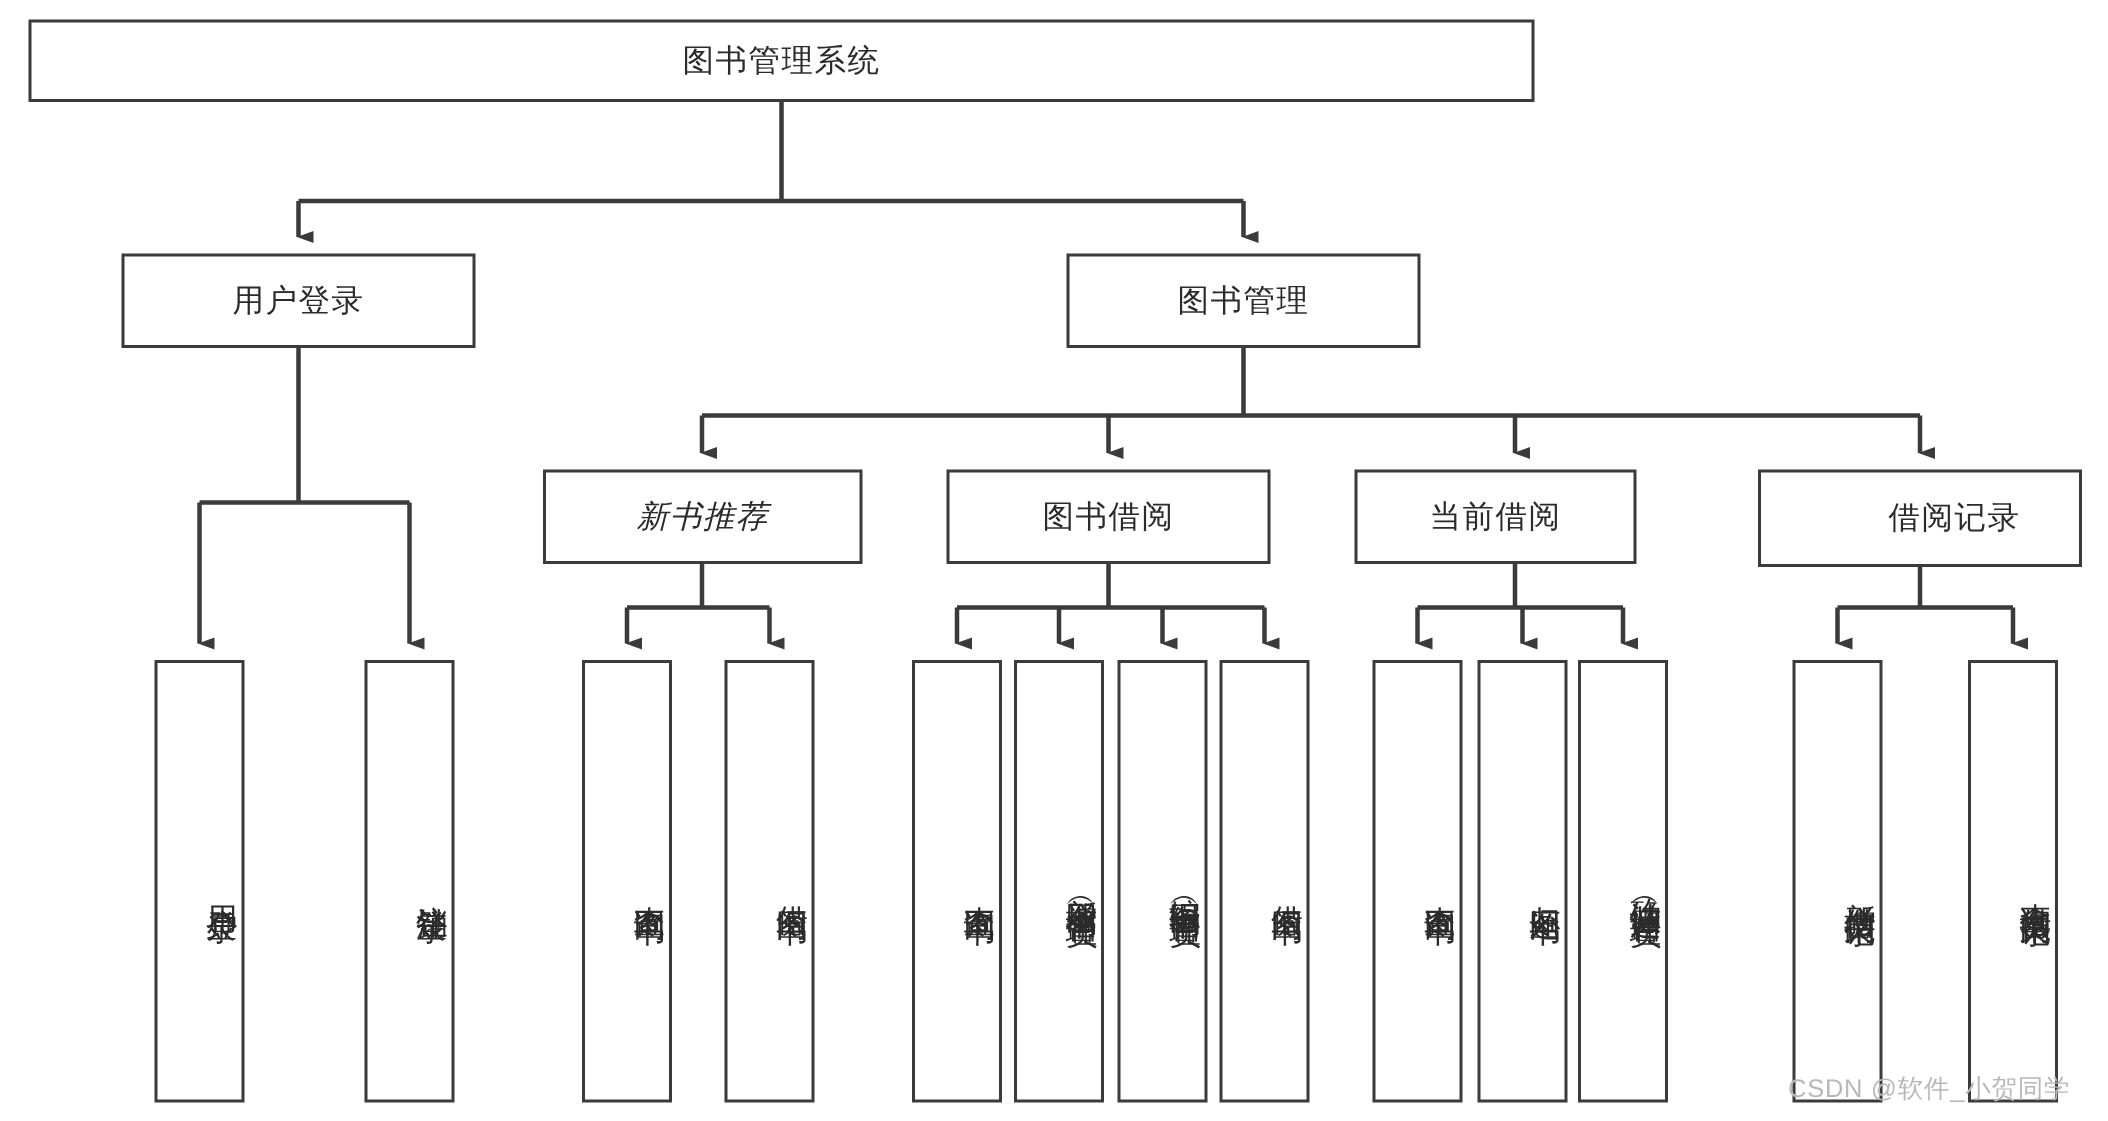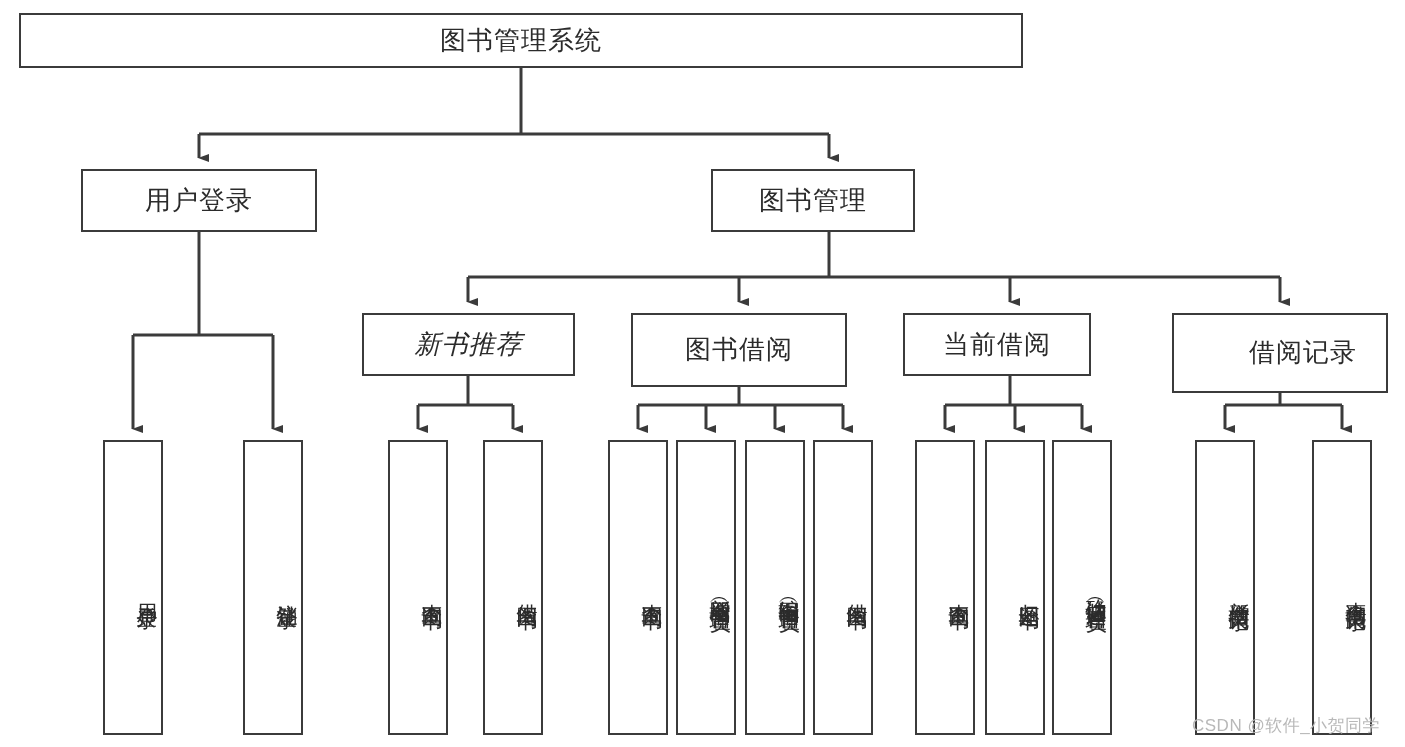--- a/index.html
+++ b/index.html
@@ -37,7 +37,7 @@
     color: #2b2b2b;
   }
   .node.horiz {
-    font-size: 26px;
+    font-size: 21px;
     letter-spacing: 1px;
     line-height: 1.2;
     text-align: center;

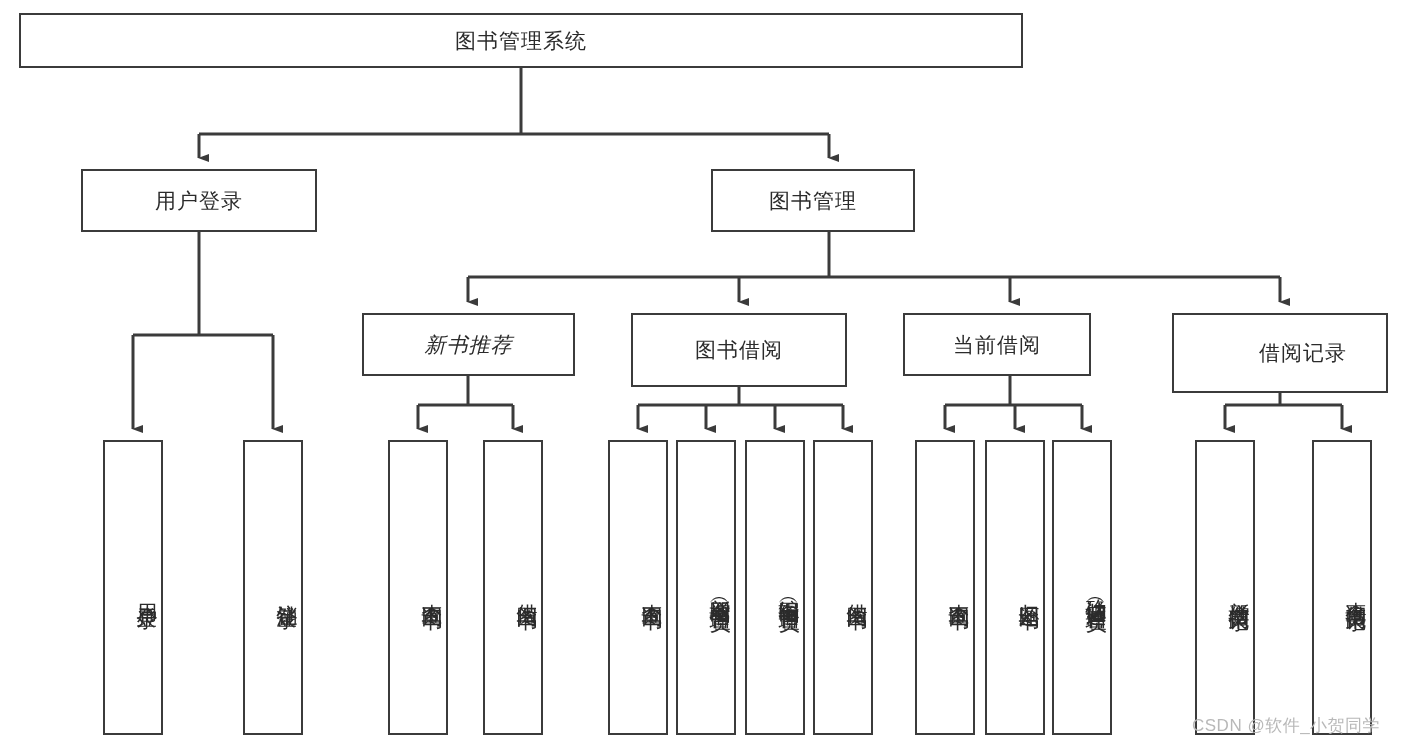--- a/index.html
+++ b/index.html
@@ -129,7 +129,7 @@
   <div class="node horiz" style="left: 81px; top: 169px; width: 236px; height: 63px;">
     <span>用户登录</span>
   </div>
-  <div class="node horiz" style="left: 711px; top: 169px; width: 204px; height: 63px;">
+  <div class="node horiz" style="left: 711px; top: 169px; width: 236px; height: 63px;">
     <span>图书管理</span>
   </div>
 

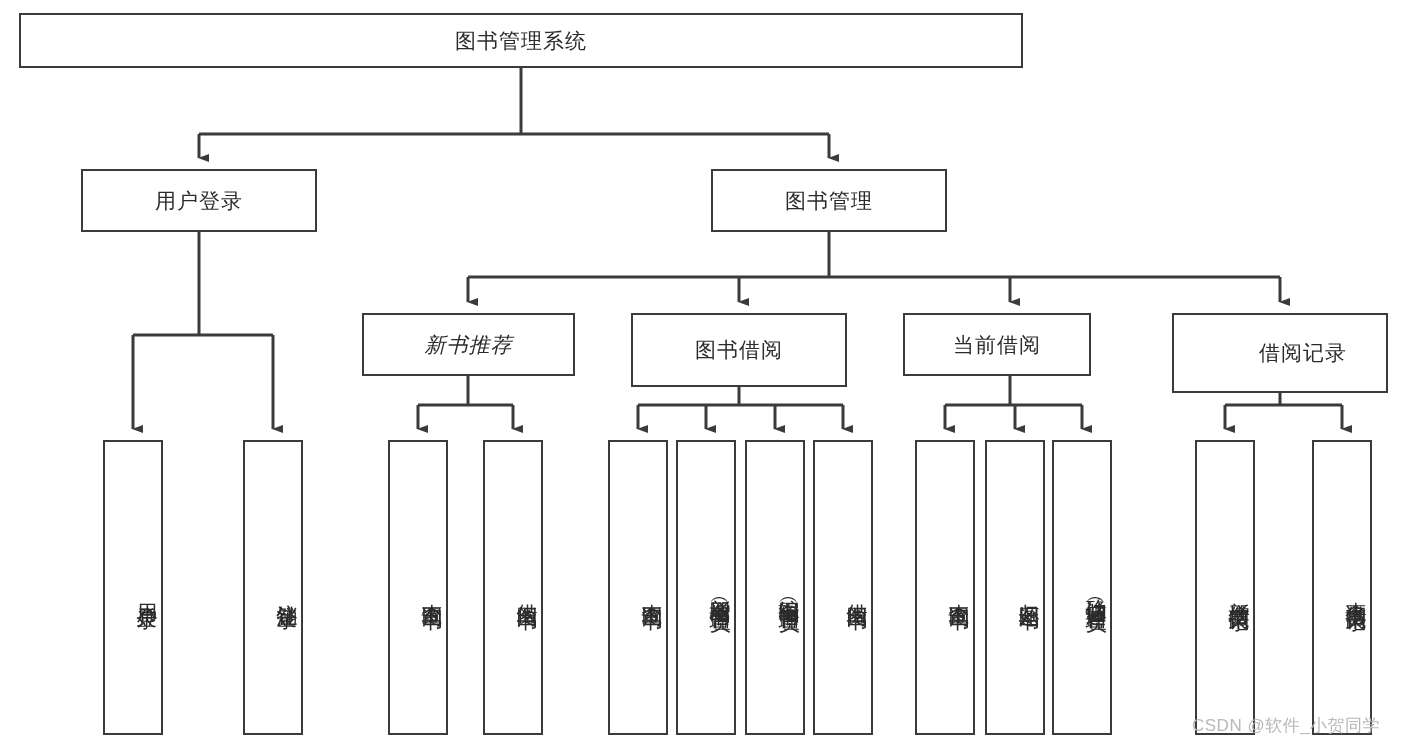--- a/index.html
+++ b/index.html
@@ -136,7 +136,7 @@
   <div class="node horiz" style="left: 362px; top: 313px; width: 213px; height: 63px; font-style: italic;">
     <span>新书推荐</span>
   </div>
-  <div class="node horiz" style="left: 631px; top: 313px; width: 216px; height: 74px;">
+  <div class="node horiz" style="left: 631px; top: 313px; width: 216px; height: 63px;">
     <span>图书借阅</span>
   </div>
   <div class="node horiz" style="left: 903px; top: 313px; width: 188px; height: 63px;">

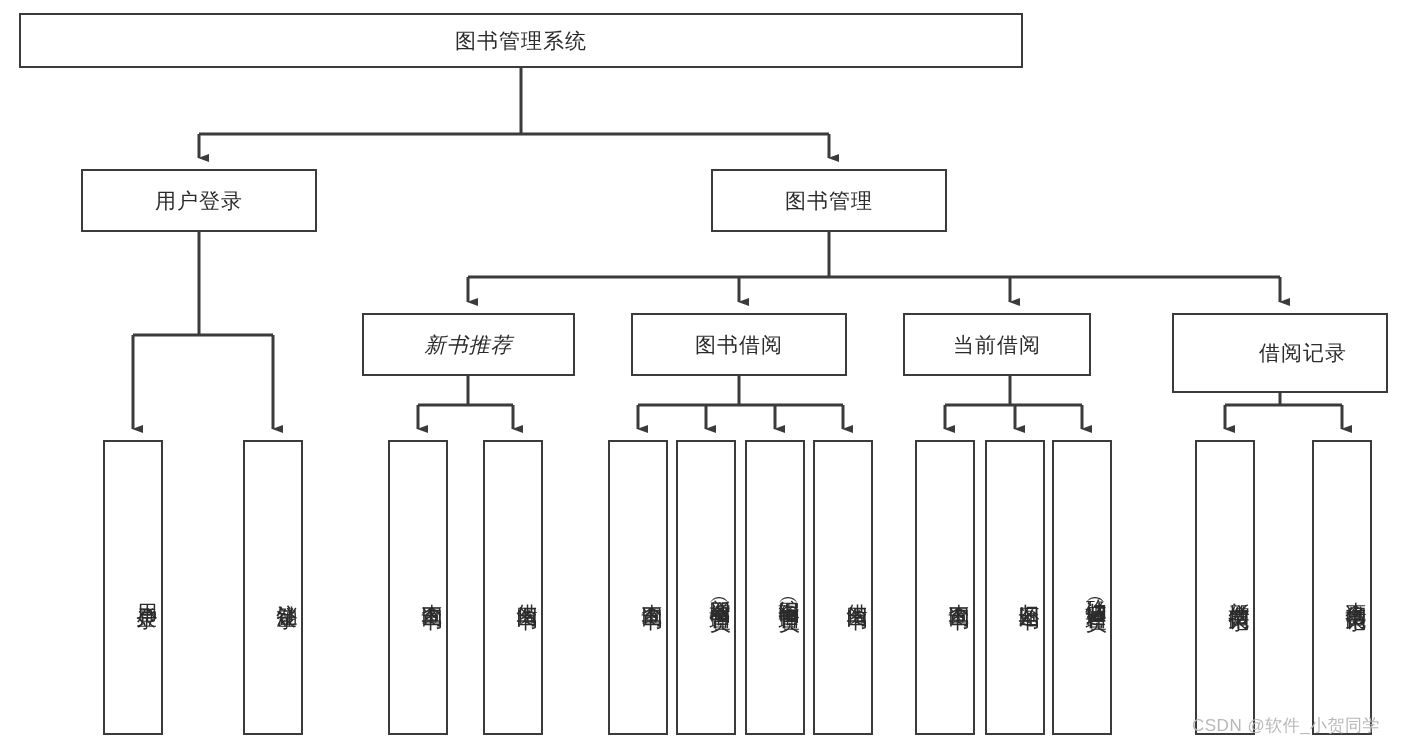--- a/index.html
+++ b/index.html
@@ -142,7 +142,7 @@
   <div class="node horiz" style="left: 903px; top: 313px; width: 188px; height: 63px;">
     <span>当前借阅</span>
   </div>
-  <div class="node horiz" style="left: 1172px; top: 313px; width: 216px; height: 80px; padding-left: 46px;">
+  <div class="node horiz" style="left: 1172px; top: 313px; width: 216px; height: 65px; padding-left: 46px;">
     <span>借阅记录</span>
   </div>
 

